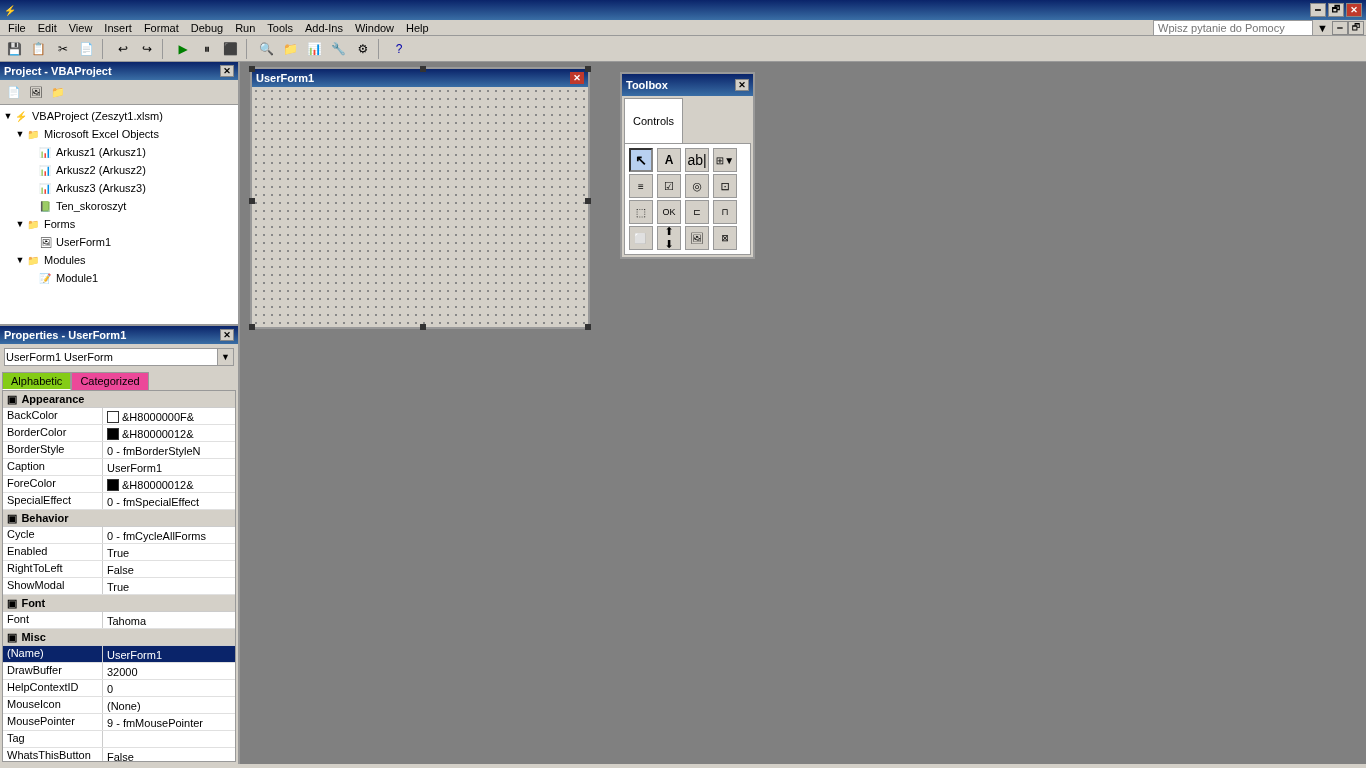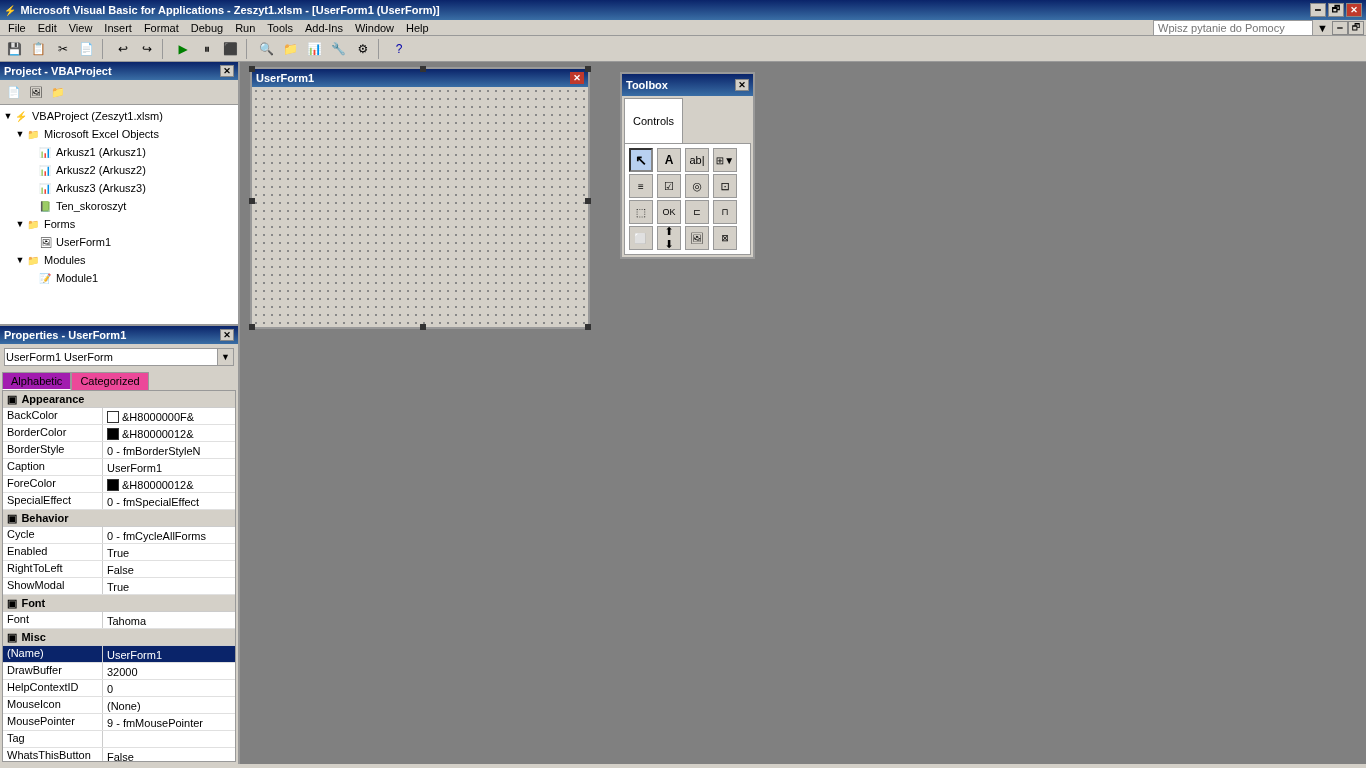--- a/index.html
+++ b/index.html
@@ -359,7 +359,6 @@
 
 <div class="title-bar">
   <span style="font-size:10px;margin-right:4px;">⚡</span>
-  <span>Microsoft Visual Basic for Applications - Zeszyt1.xlsm - [UserForm1 (UserForm)]</span>
   <div class="title-bar-controls">
     <div class="title-btn">🗕</div>
     <div class="title-btn">🗗</div>

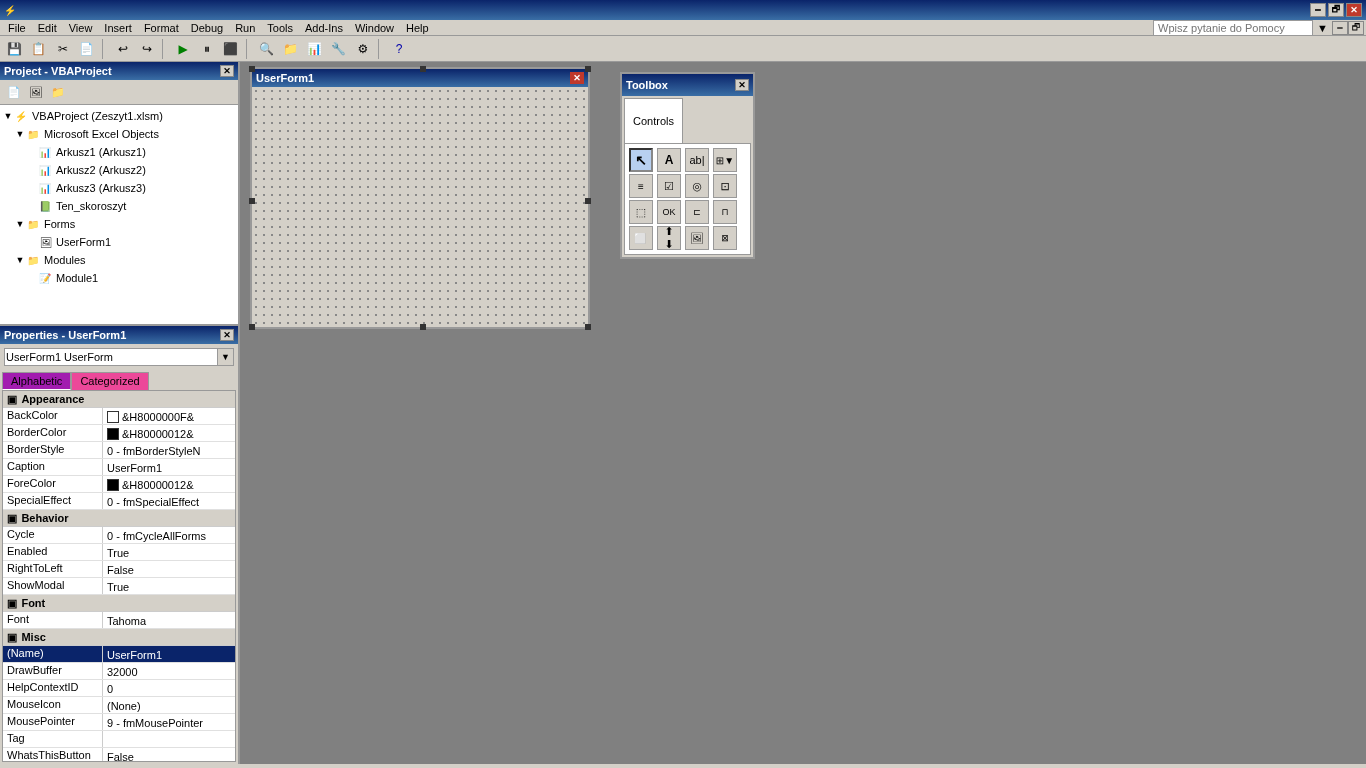--- a/index.html
+++ b/index.html
@@ -636,7 +636,7 @@
       <div class="toolbox-body">
         <div class="tool-btn" title="Select Objects" style="font-size:14px;font-weight:bold; background: #b8d0f0; border: 2px inset #888;">↖</div>
         <div class="tool-btn" title="Label" style="font-weight:bold;">A</div>
-        <div class="tool-btn" title="TextBox" style="font-size:11px;">ab|</div>
+        <div class="tool-btn" title="TextBox" style="font-size:14px;">ab|</div>
         <div class="tool-btn" title="ComboBox" style="font-size:10px;">⊞▼</div>
         <div class="tool-btn" title="ListBox" style="font-size:10px;">≡</div>
         <div class="tool-btn" title="CheckBox" style="font-size:11px;">☑</div>

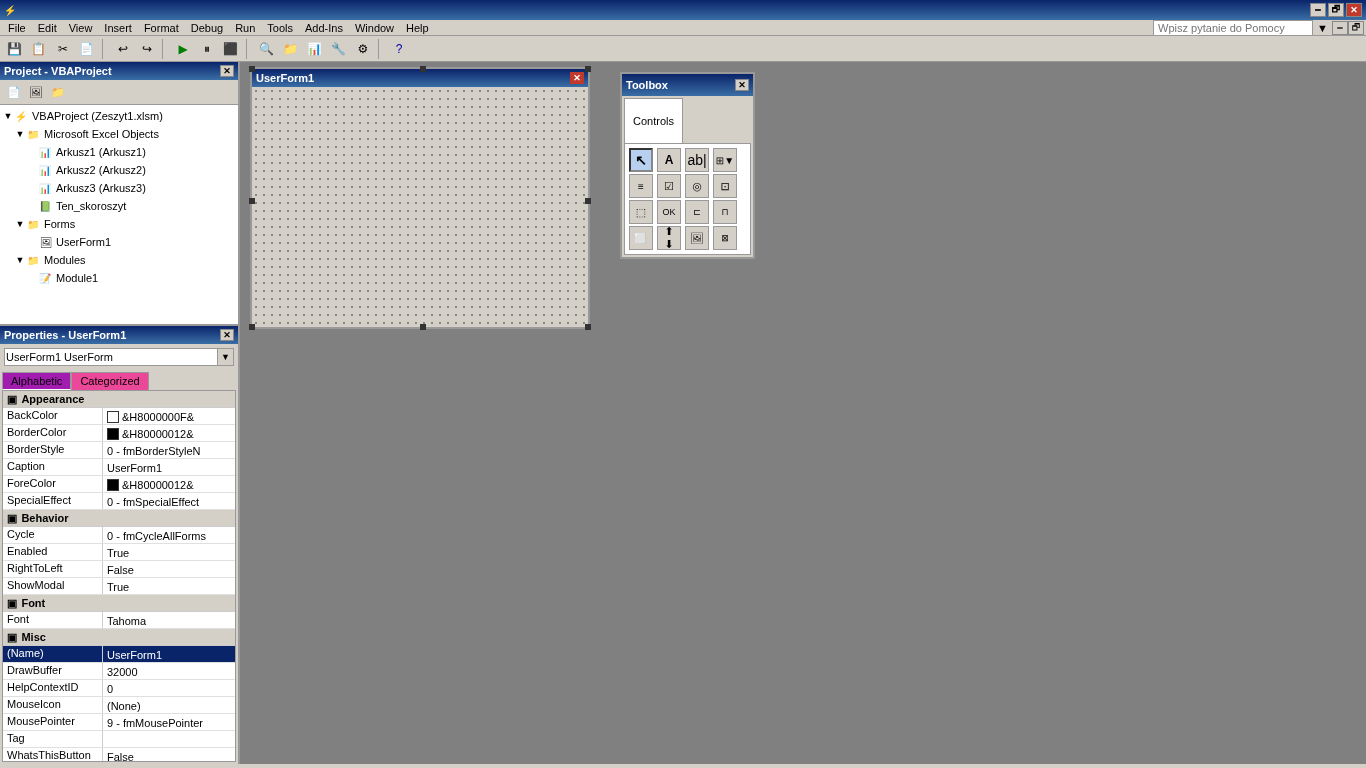--- a/index.html
+++ b/index.html
@@ -201,7 +201,7 @@
       border-bottom: none;
     }
     .props-tab.active {
-      background: #a21caf;
+      background: #84cc16;
       border-bottom: 1px solid white;
       position: relative;
       z-index: 1;

